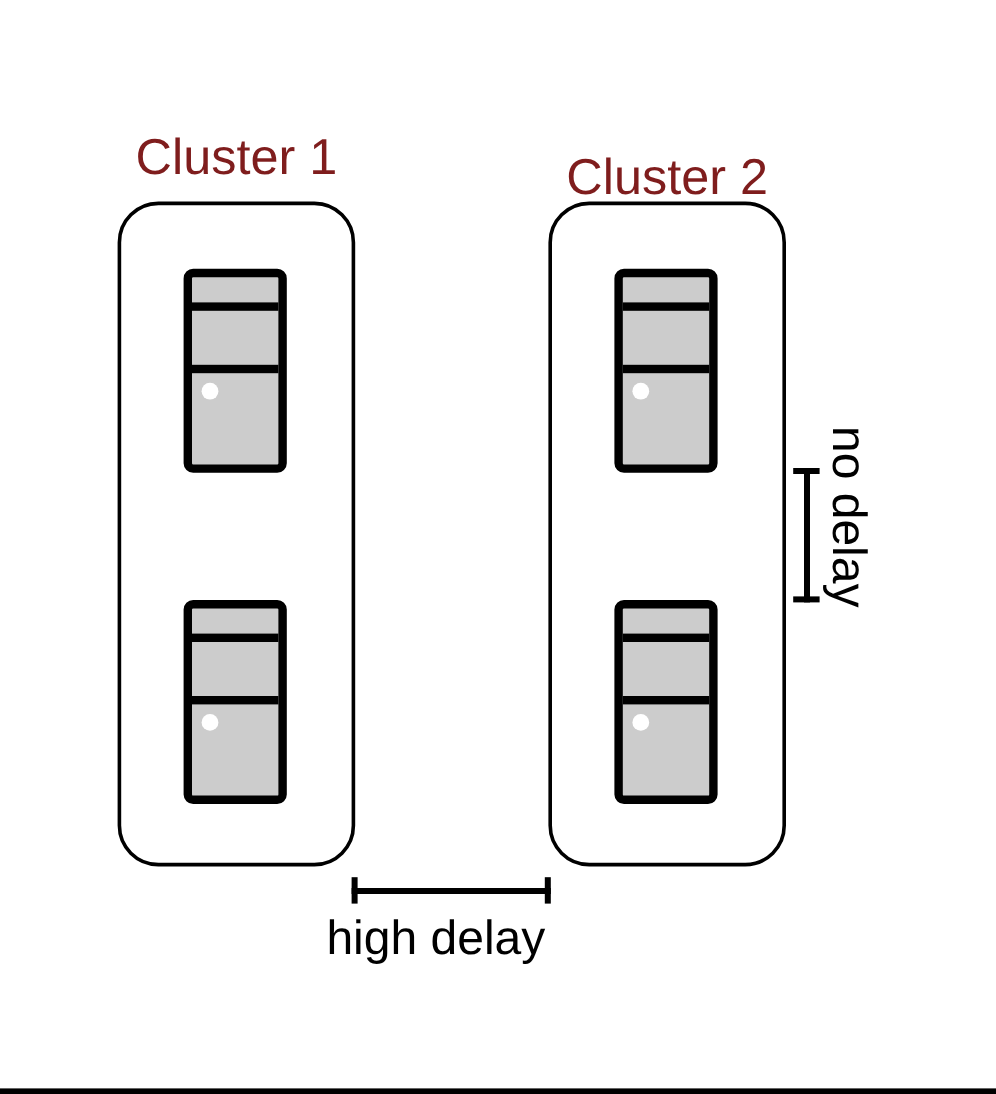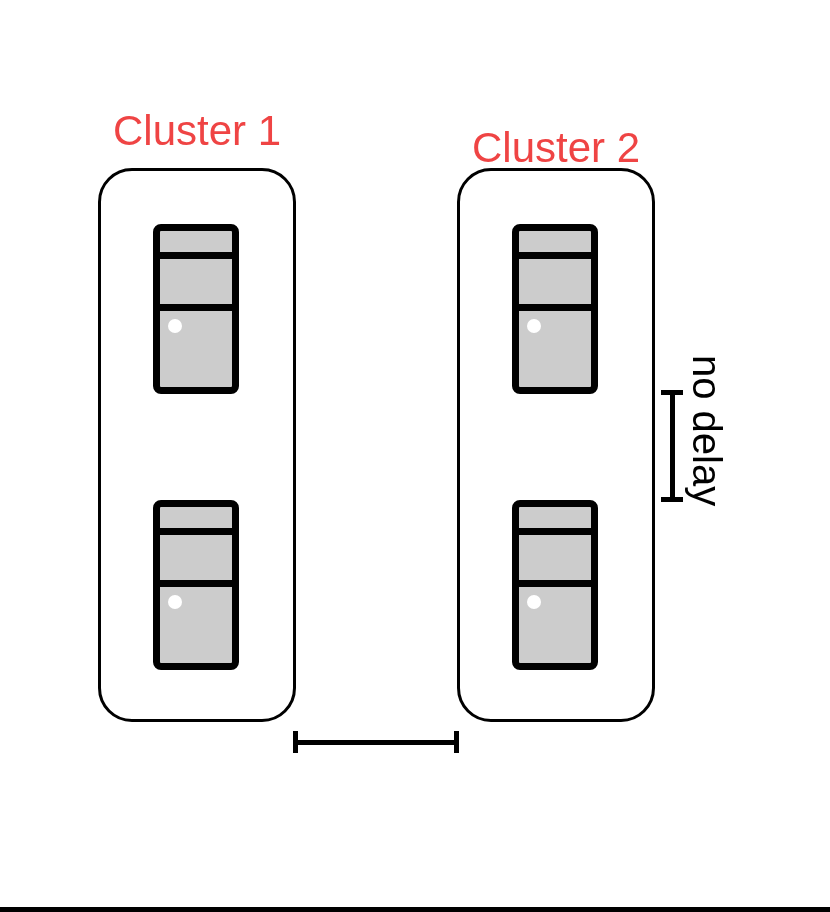--- a/index.html
+++ b/index.html
@@ -25,7 +25,7 @@
     font-size: 42px;
     line-height: 42px;
     letter-spacing: 0px;
-    color: #ef4444;
+    color: #7f1d1d;
     white-space: nowrap;
     text-align: center;
   }

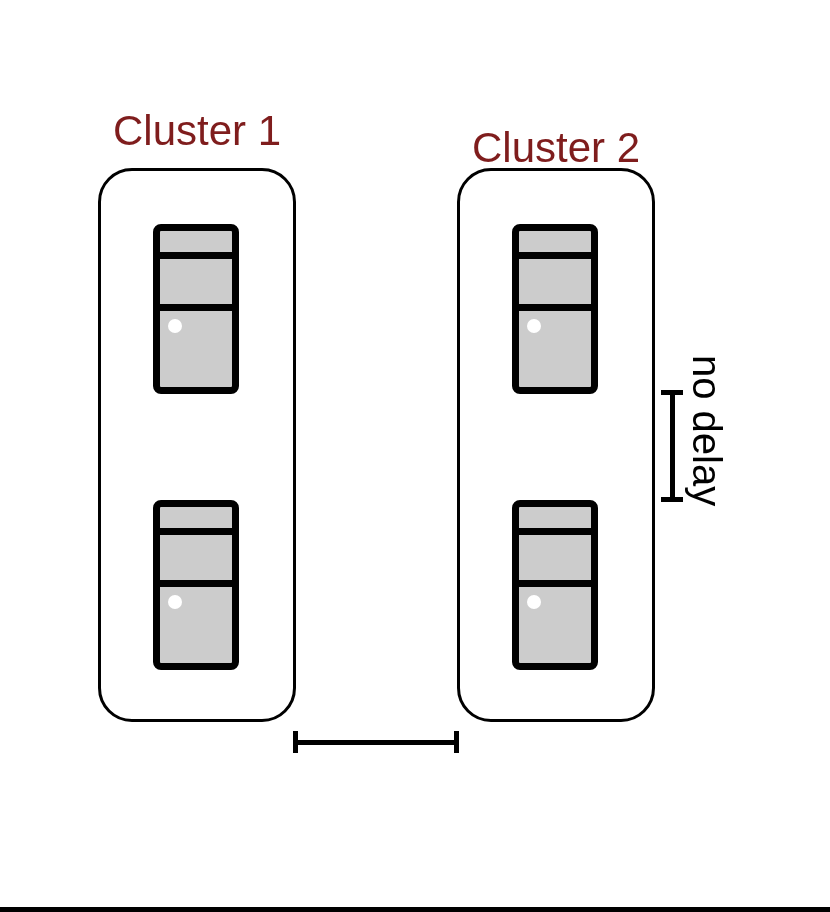--- a/index.html
+++ b/index.html
@@ -185,6 +185,7 @@
     <div class="cap right"></div>
   </div>
 
+  <div class="delay-label" style="left:272px; top:762px;">high delay</div>
 
   <div class="bottom-rule"></div>
 

